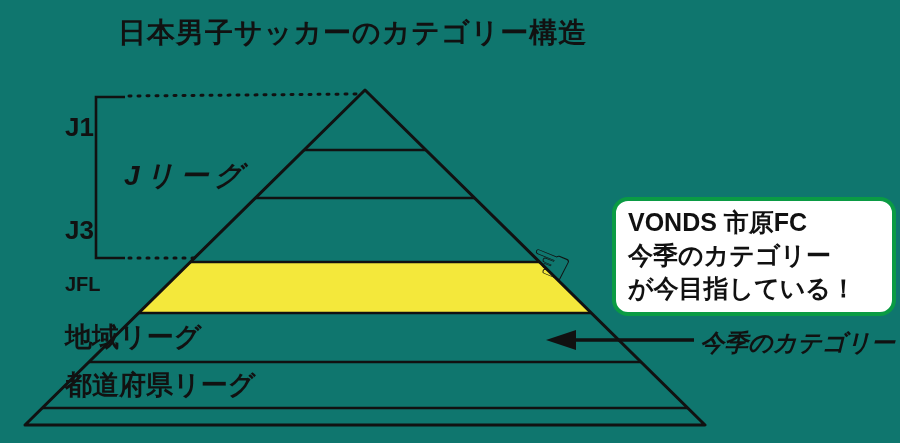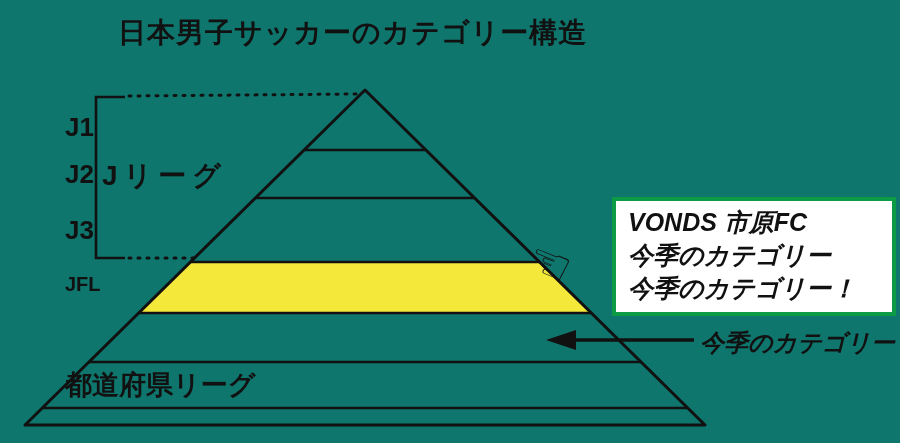--- a/index.html
+++ b/index.html
@@ -45,7 +45,6 @@
   <div id="title" class="abs">日本男子サッカーのカテゴリー構造</div>
 
   <div class="abs band-label" style="top:114px;font-size:26px">J1</div>
-  <div class="abs band-label" style="top:161px;font-size:26px">J2</div>
   <div class="abs band-label" style="top:217px;font-size:26px">J3</div>
   <div class="abs band-label" style="top:274px;font-size:20px">JFL</div>
   <div class="abs band-label" style="top:372px;font-size:27px">都道府県リーグ</div>

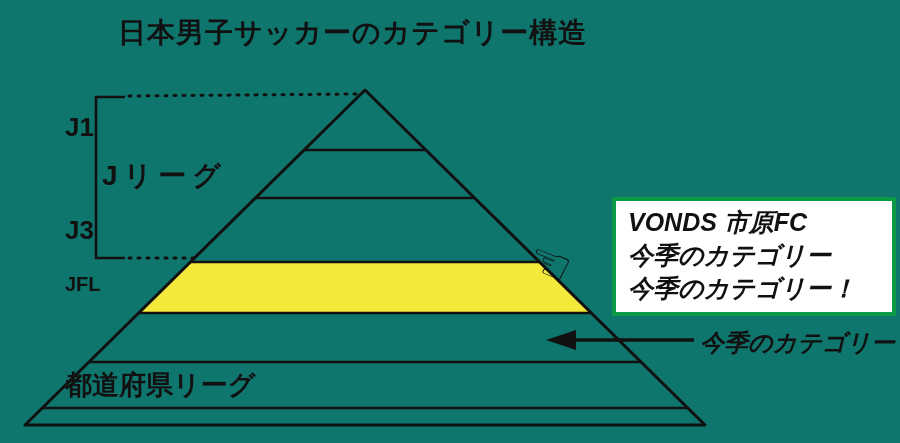--- a/index.html
+++ b/index.html
@@ -9,7 +9,7 @@
   #title{left:118px;top:14px;font-size:28px;font-weight:bold;letter-spacing:1px;color:var(--ink);}
   #diagram-svg{left:0;top:0;}
   .band-label{left:65px;width:600px;text-align:left;font-weight:bold;color:var(--ink);line-height:1;}
-  #bracket-label{left:102px;top:157px;font-size:28px;font-weight:bold;letter-spacing:6px;color:var(--ink);}
+  #bracket-label{left:124px;top:157px;font-size:28px;font-weight:bold;letter-spacing:6px;color:var(--ink);font-style:italic;}
   #callout{left:612px;top:197px;width:252px;background:#fff;border:4px solid var(--green);border-radius:1px;padding:5px 12px 7px 12px;font-style:italic;}
   .callout-line{font-size:25px;font-weight:bold;line-height:1.32;color:var(--ink);white-space:nowrap;}
   #hand{left:528px;top:240px;font-size:48px;line-height:1;color:var(--ink);transform:rotate(22deg);}

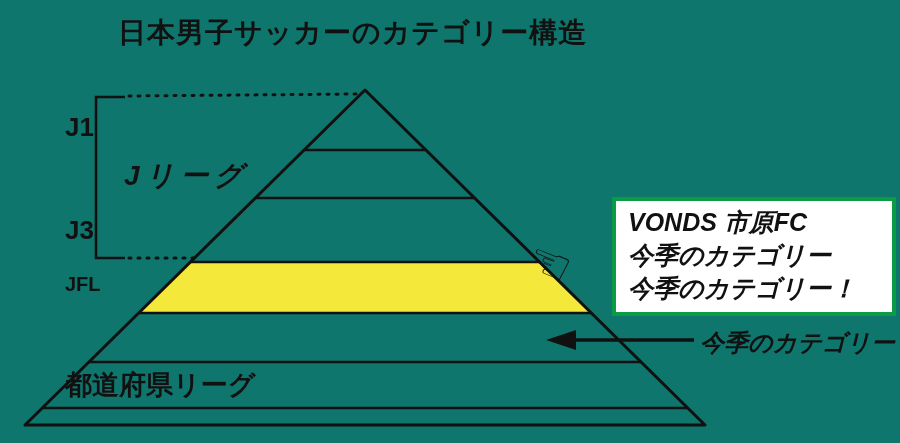--- a/index.html
+++ b/index.html
@@ -10,7 +10,7 @@
   #diagram-svg{left:0;top:0;}
   .band-label{left:65px;width:600px;text-align:left;font-weight:bold;color:var(--ink);line-height:1;}
   #bracket-label{left:124px;top:157px;font-size:28px;font-weight:bold;letter-spacing:6px;color:var(--ink);font-style:italic;}
-  #callout{left:612px;top:197px;width:252px;background:#fff;border:4px solid var(--green);border-radius:1px;padding:5px 12px 7px 12px;font-style:italic;}
+  #callout{left:612px;top:197px;width:252px;background:#fff;border:4px solid var(--green);border-radius:16px;padding:5px 12px 7px 12px;}
   .callout-line{font-size:25px;font-weight:bold;line-height:1.32;color:var(--ink);white-space:nowrap;}
   #hand{left:528px;top:240px;font-size:48px;line-height:1;color:var(--ink);transform:rotate(22deg);}
   #arrow-label{left:700px;top:327px;font-size:24px;font-weight:bold;color:var(--ink);white-space:nowrap;font-style:italic;}

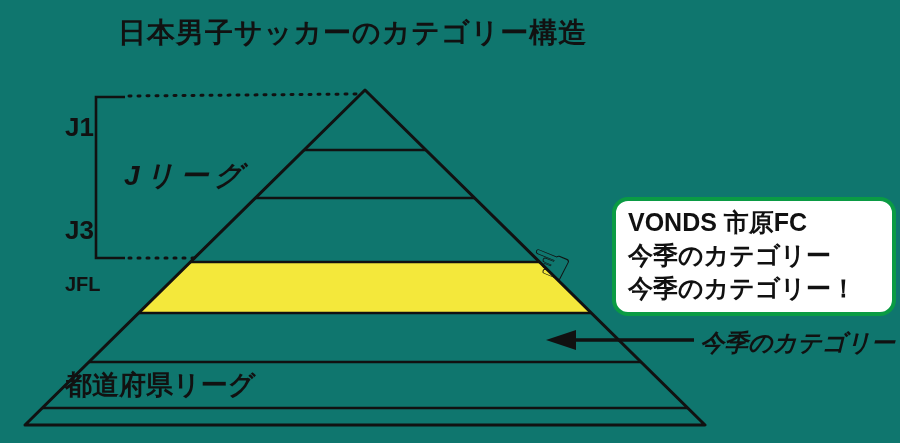--- a/index.html
+++ b/index.html
@@ -56,7 +56,7 @@
   <div id="callout" class="abs">
     <div class="callout-line">VONDS 市原FC</div>
     <div class="callout-line">今季のカテゴリー</div>
-    <div class="callout-line">今季のカテゴリー！</div>
+    <div class="callout-line">が今目指している！</div>
   </div>
 
   <div id="arrow-label" class="abs">今季のカテゴリー</div>

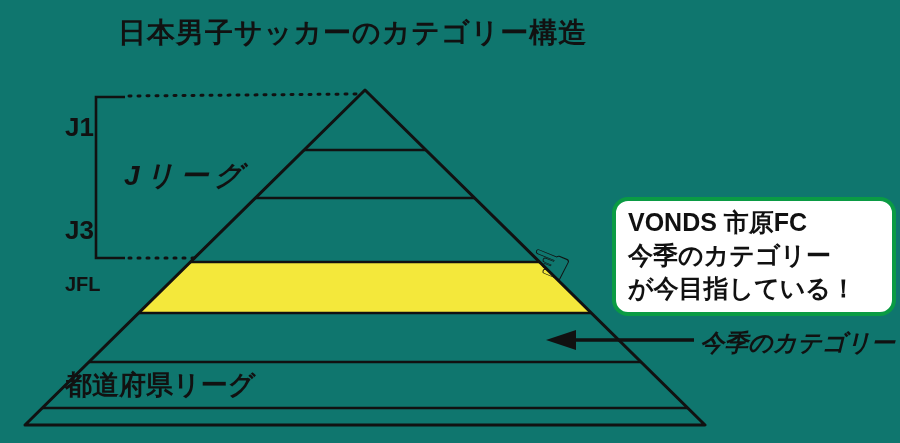--- a/index.html
+++ b/index.html
@@ -47,6 +47,7 @@
   <div class="abs band-label" style="top:114px;font-size:26px">J1</div>
   <div class="abs band-label" style="top:217px;font-size:26px">J3</div>
   <div class="abs band-label" style="top:274px;font-size:20px">JFL</div>
+  <div class="abs band-label" style="top:324px;font-size:27px">地域リーグ</div>
   <div class="abs band-label" style="top:372px;font-size:27px">都道府県リーグ</div>
 
   <div id="bracket-label" class="abs">Jリーグ</div>

